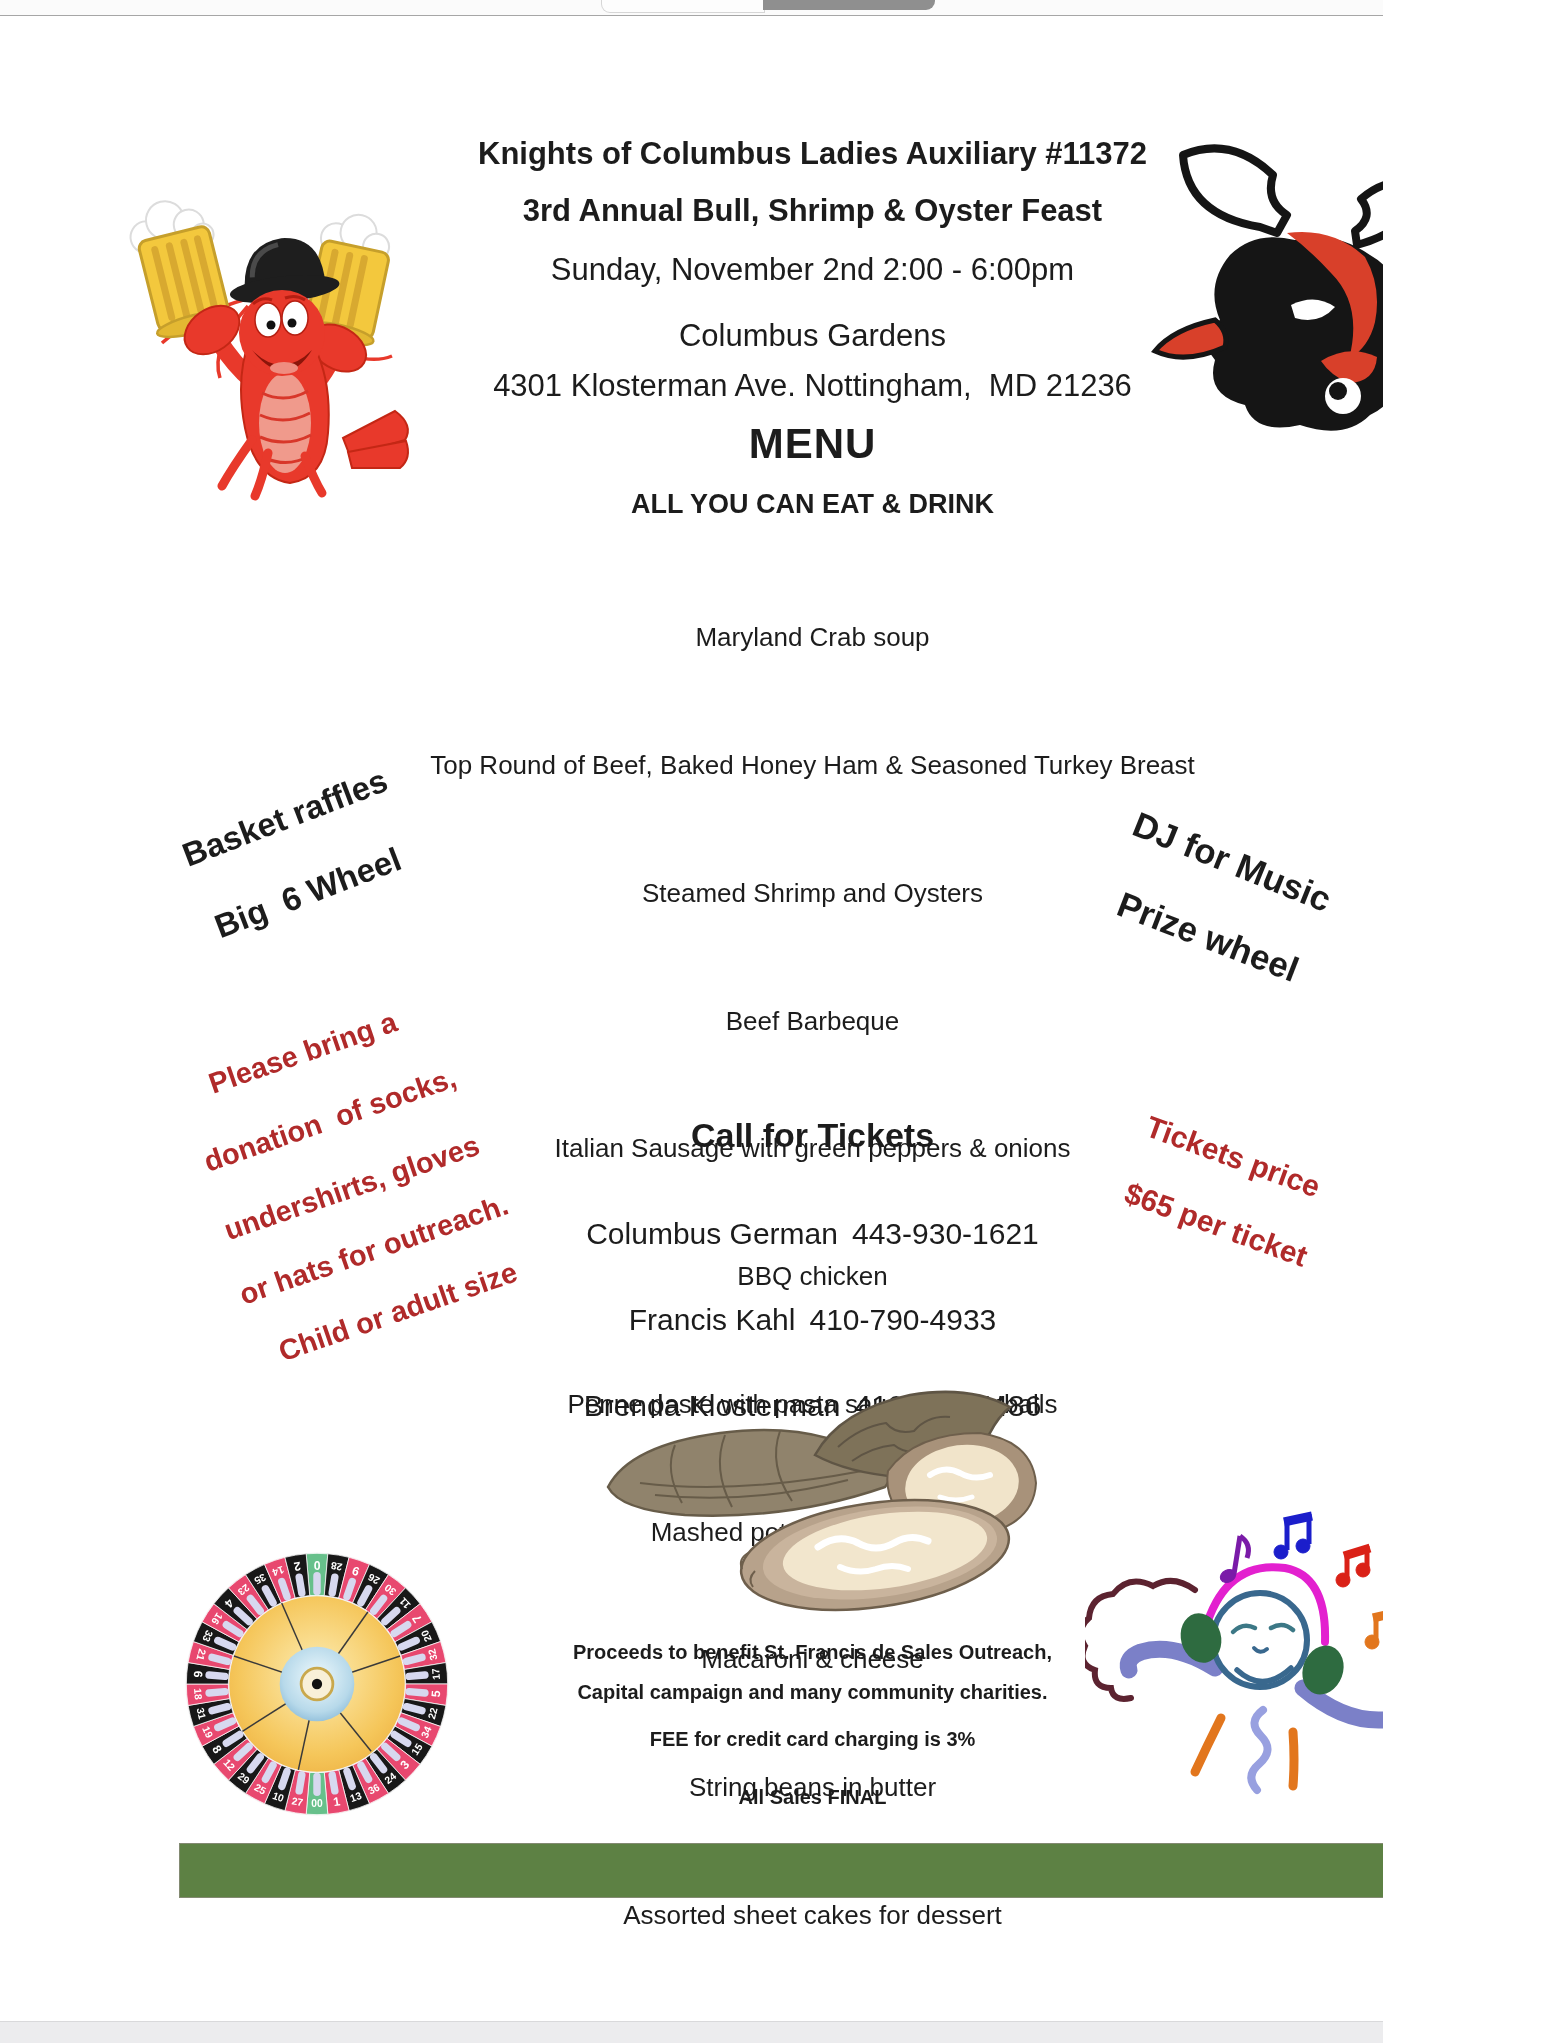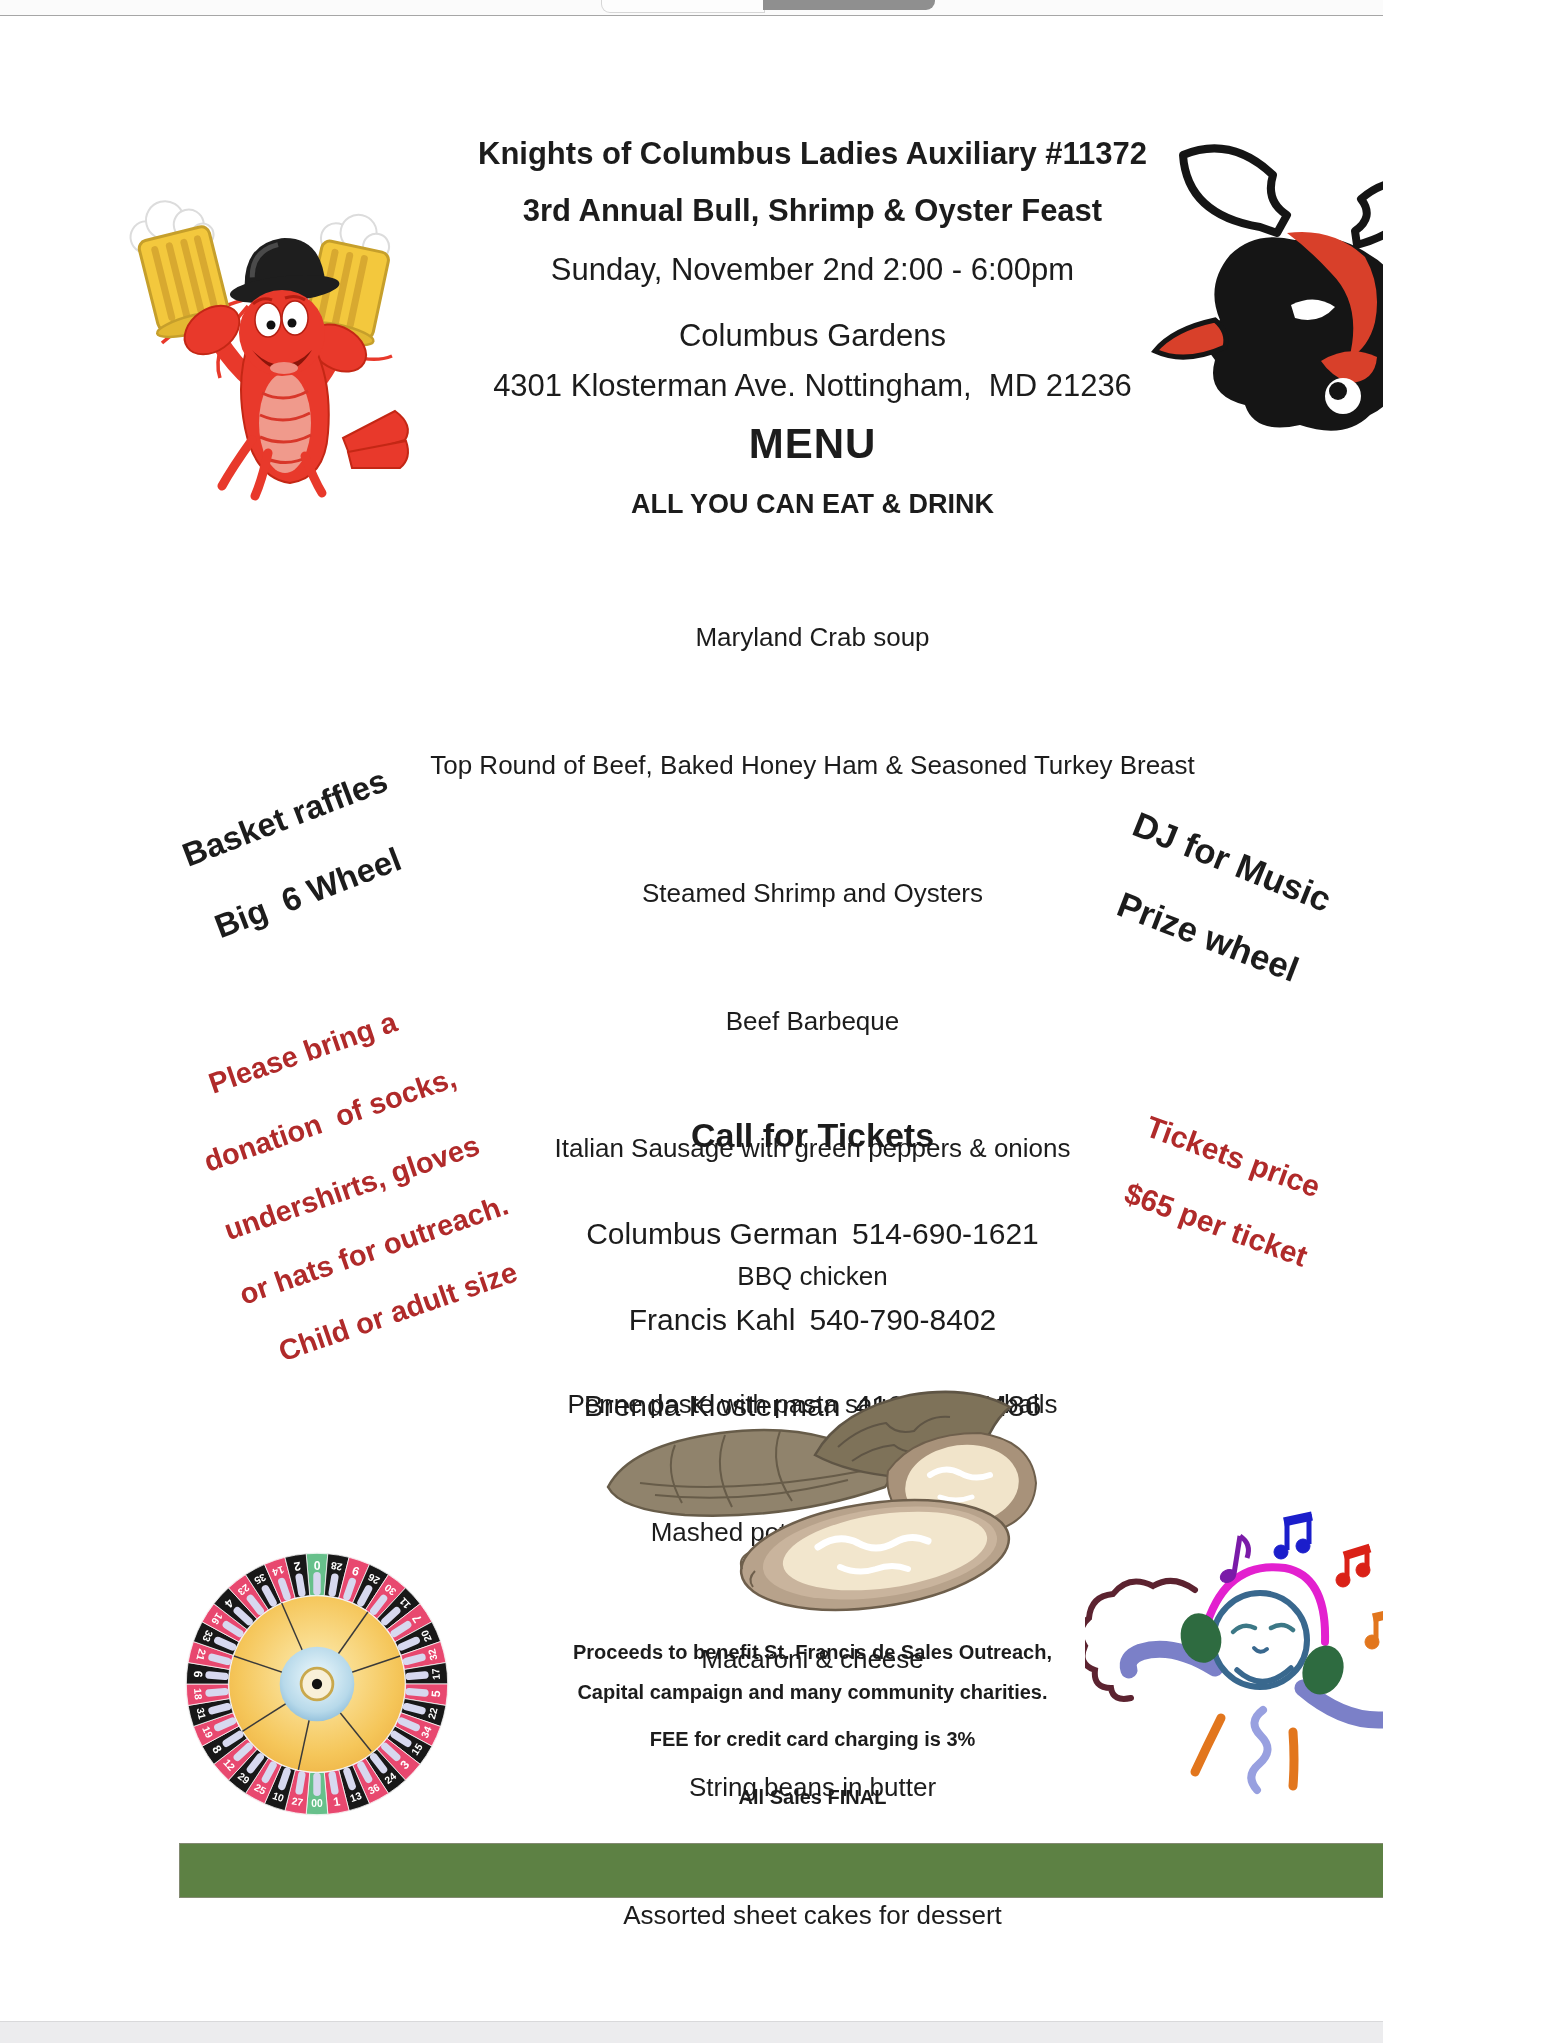--- a/index.html
+++ b/index.html
@@ -163,7 +163,7 @@
   <div class="ctr contacts">
     <div class="contact-line">
       <span>Columbus German</span>
-      <span>514-690-1621</span>
+      <span>443-930-1621</span>
     </div>
     <div class="contact-line">
       <span>Francis Kahl</span>

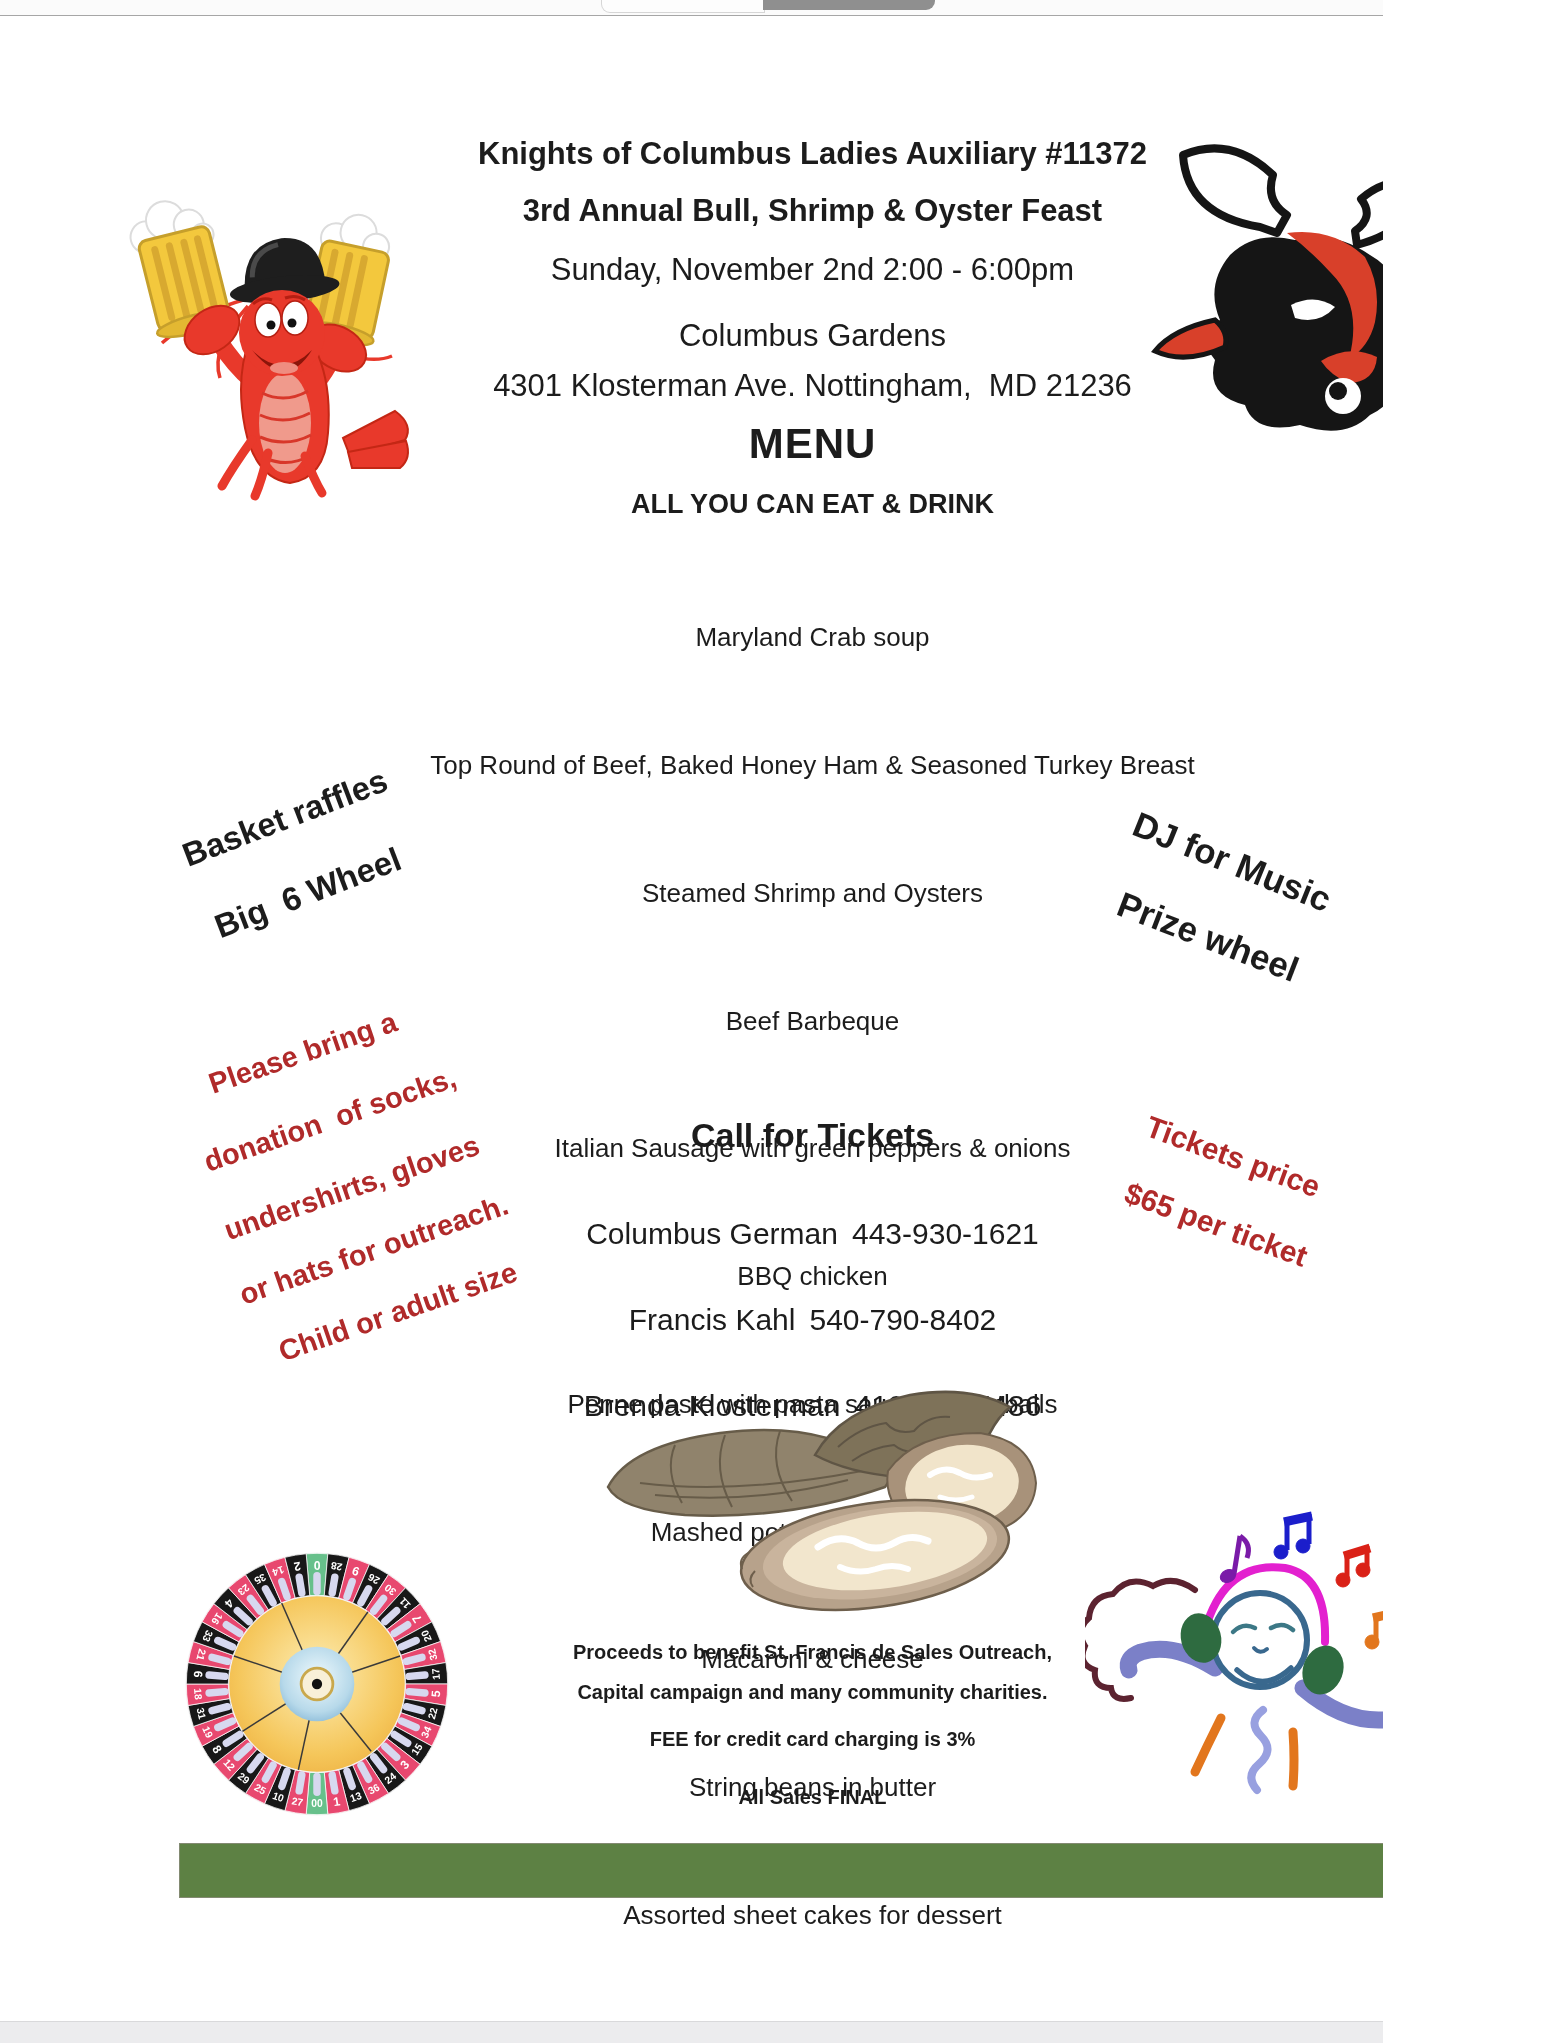--- a/index.html
+++ b/index.html
@@ -167,7 +167,7 @@
     </div>
     <div class="contact-line">
       <span>Francis Kahl</span>
-      <span>540-790-8402</span>
+      <span>410-790-4933</span>
     </div>
     <div class="contact-line">
       <span>Brenda Klosterman</span>

